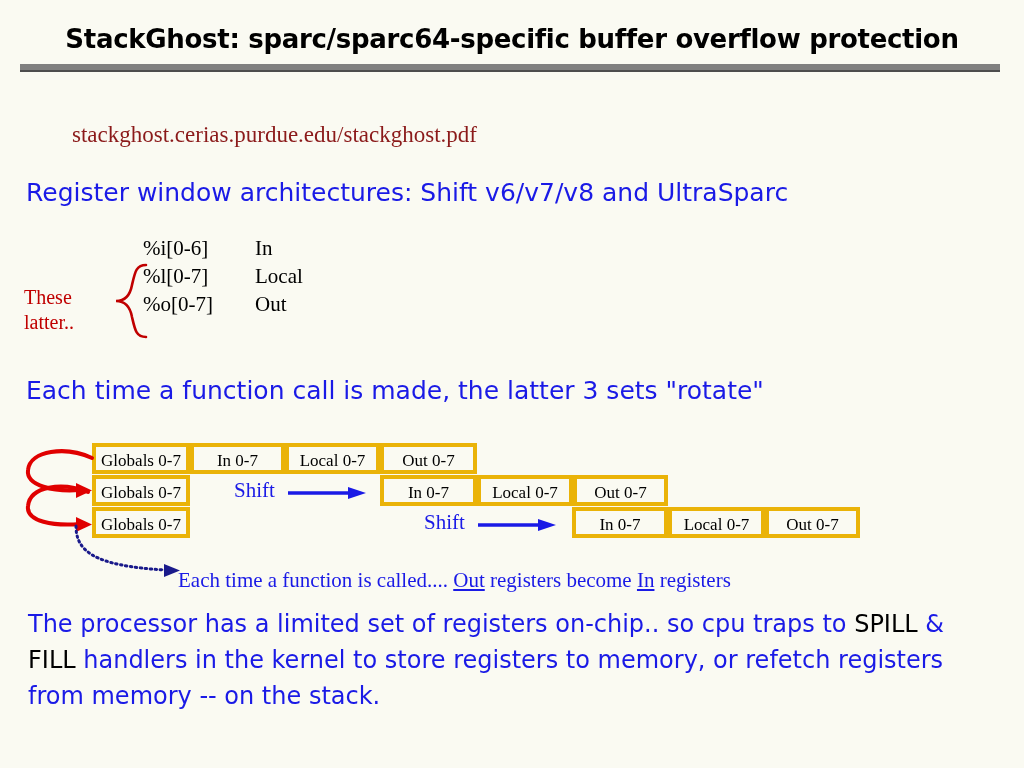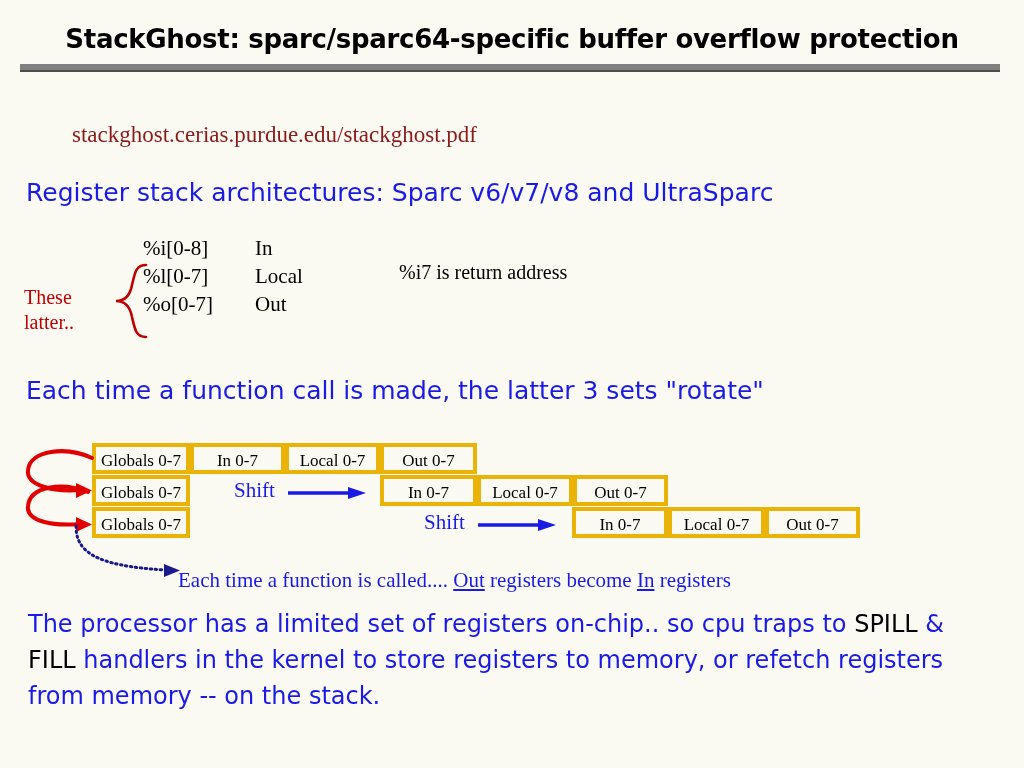--- a/index.html
+++ b/index.html
@@ -193,7 +193,7 @@
 
   <div id="url-line">stackghost.cerias.purdue.edu/stackghost.pdf</div>
 
-  <div class="blue-head" id="heading-1">Register stack architectures: Sparc v6/v7/v8 and UltraSparc</div>
+  <div class="blue-head" id="heading-1">Register window architectures: Shift v6/v7/v8 and UltraSparc</div>
 
   <div id="reg-table">
     <div class="reg-row">

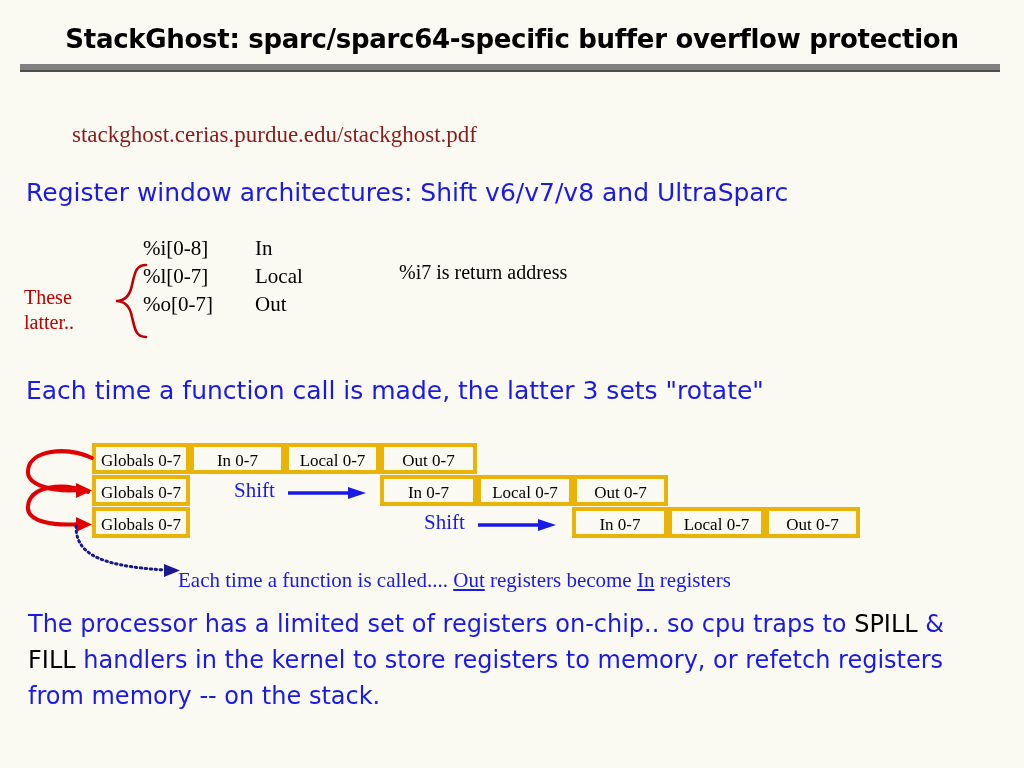--- a/index.html
+++ b/index.html
@@ -197,7 +197,7 @@
 
   <div id="reg-table">
     <div class="reg-row">
-      <span class="reg-name">%i[0-8]</span><span class="reg-desc">In</span>
+      <span class="reg-name">%i[0-6]</span><span class="reg-desc">In</span>
     </div>
     <div class="reg-row">
       <span class="reg-name">%l[0-7]</span><span class="reg-desc">Local</span>

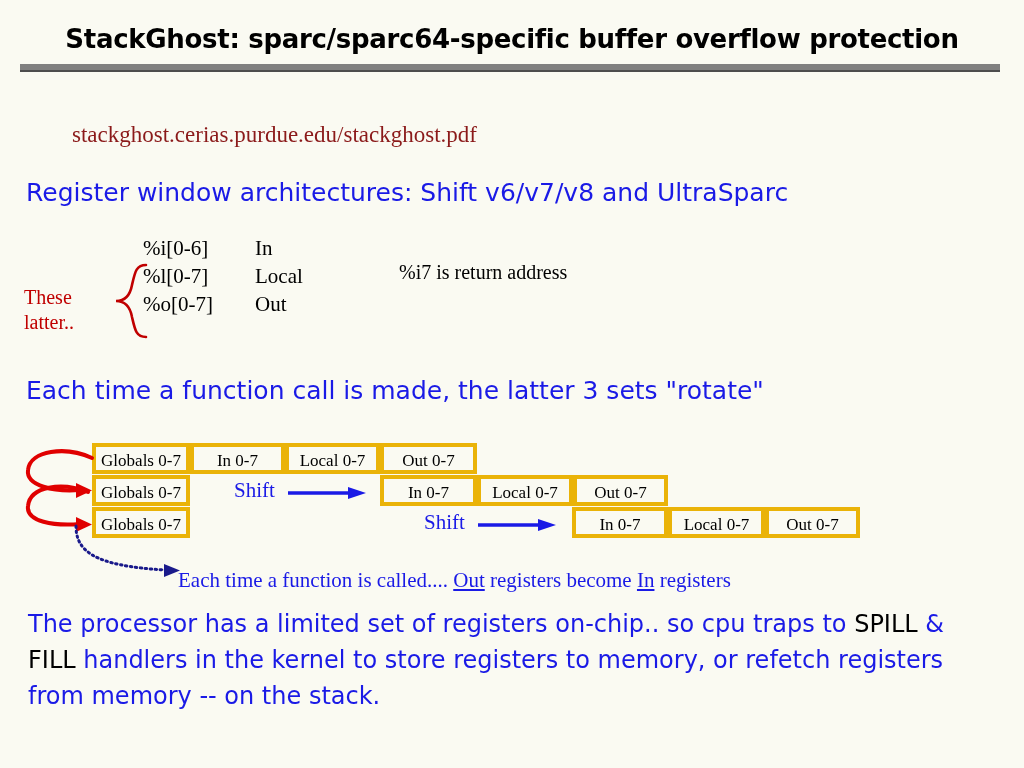--- a/index.html
+++ b/index.html
@@ -207,7 +207,6 @@
     </div>
   </div>
 
-  <div id="i7-note">%i7 is return address</div>
 
   <div id="these-rotate">
     <div>These</div>

